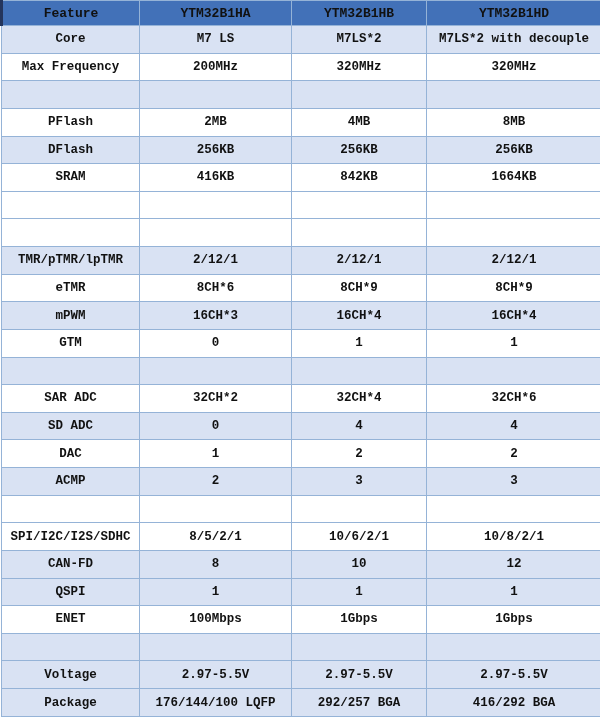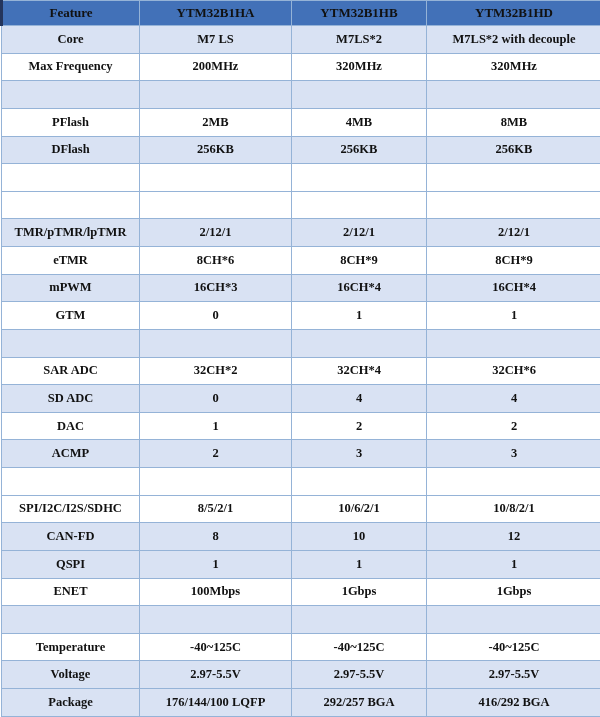--- a/index.html
+++ b/index.html
@@ -13,7 +13,7 @@
   html,body{margin:0;padding:0;background:#ffffff;}
   .page{
     width:600px;height:717px;overflow:hidden;
-    font-family:Liberation Serif, serif;
+    font-family:Liberation Mono, monospace;
   }
   table.spec{
     width:600px;height:717px;

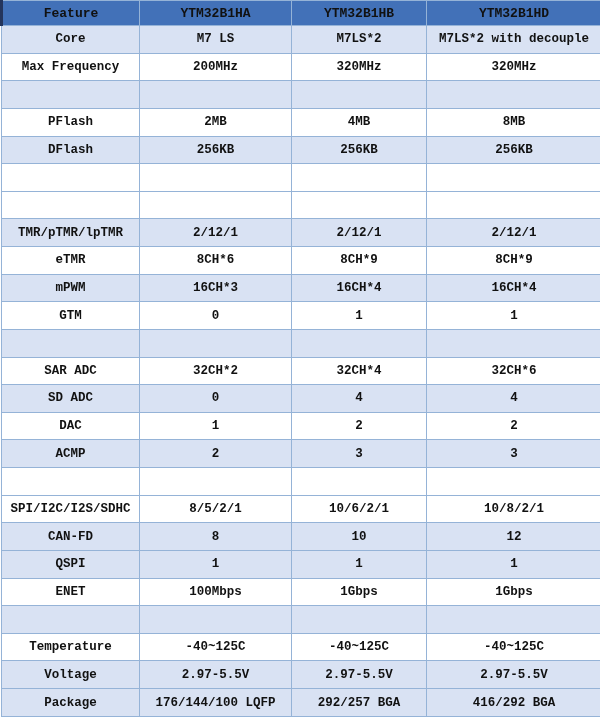--- a/index.html
+++ b/index.html
@@ -92,6 +92,12 @@
           <td>256KB</td>
         </tr>
         <tr>
+          <td class="feature-cell">SRAM</td>
+          <td>416KB</td>
+          <td>842KB</td>
+          <td>1664KB</td>
+        </tr>
+        <tr>
           <td class="feature-cell"></td>
           <td></td>
           <td></td>

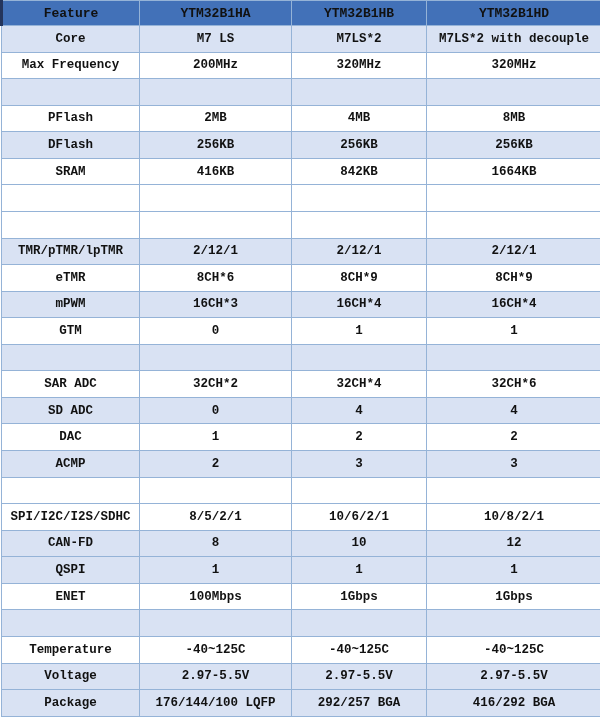--- a/index.html
+++ b/index.html
@@ -199,12 +199,6 @@
           <td></td>
           <td></td>
         </tr>
-        <tr>
-          <td class="feature-cell">Temperature</td>
-          <td>-40~125C</td>
-          <td>-40~125C</td>
-          <td>-40~125C</td>
-        </tr>
         <tr class="banded">
           <td class="feature-cell">Voltage</td>
           <td>2.97-5.5V</td>

